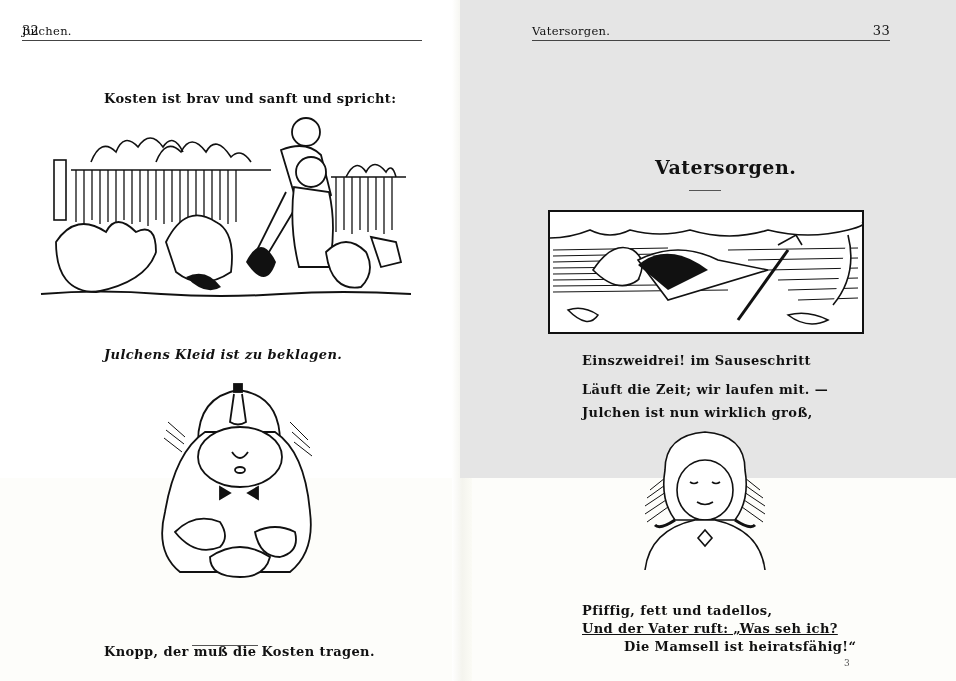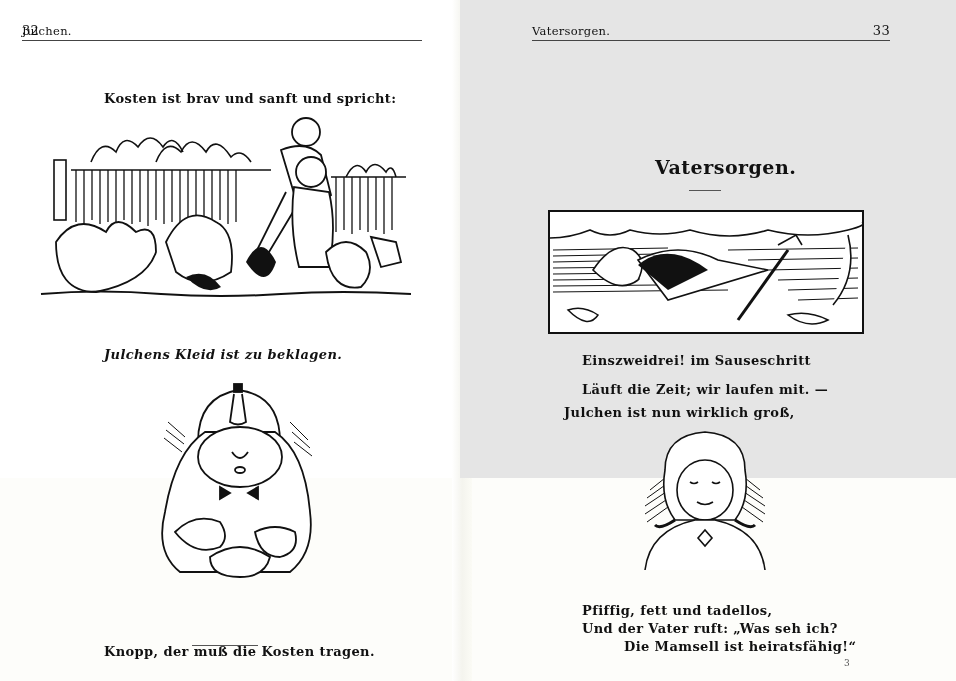--- a/index.html
+++ b/index.html
@@ -184,7 +184,7 @@
 
   <div class="verse" style="left:122px; top:351px;text-align:right;">Einszweidrei! im Sauseschritt</div>
   <div class="verse" style="left:122px; top:380px;">Läuft die Zeit; wir laufen mit. —</div>
-  <div class="verse" style="left:104px; top:403px;">Julchen ist nun wirklich groß,</div>
+  <div class="verse" style="left:122px; top:403px;">Julchen ist nun wirklich groß,</div>
 
   <svg class="illus" style="left:175px; top:430px;" width="140" height="150" viewBox="0 0 140 150">
     <g stroke="#111" stroke-width="1">

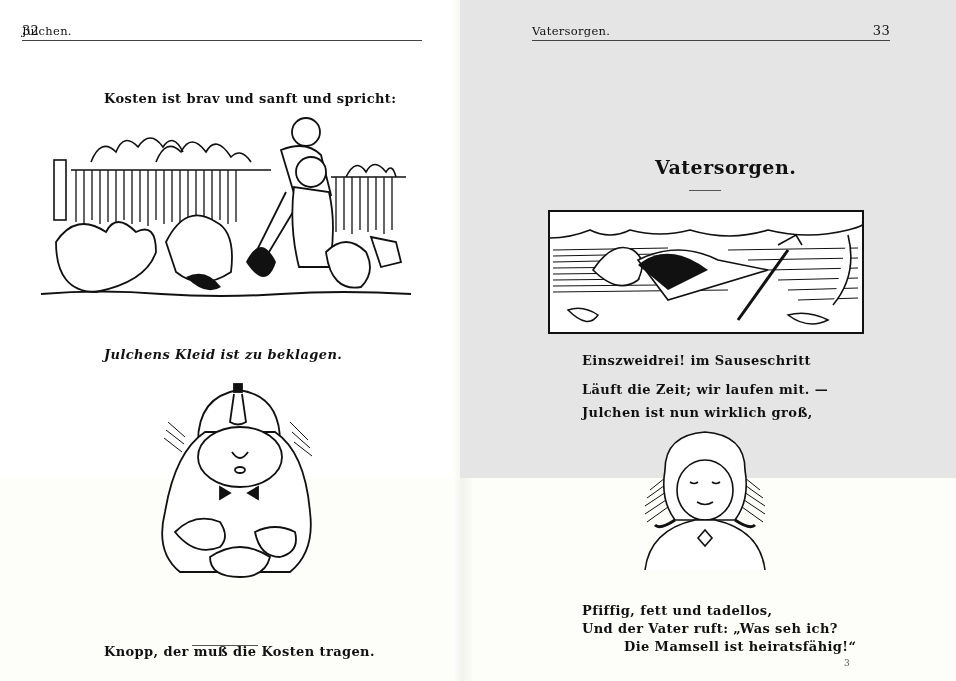--- a/index.html
+++ b/index.html
@@ -211,7 +211,7 @@
   </svg>
 
   <div class="verse" style="left:122px; top:601px;">Pfiffig, fett und tadellos,</div>
-  <div class="verse" style="left:122px; top:619px;">Und der Vater ruft: „Was seh ich?</div>
+  <div class="verse" style="left:122px; top:619px;text-decoration:underline;">Und der Vater ruft: „Was seh ich?</div>
   <div class="verse" style="left:122px; top:637px;margin-left:42px;">Die Mamsell ist heiratsfähig!“</div>
 
   <div class="sig" style="left:384px; top:658px;">3</div>

